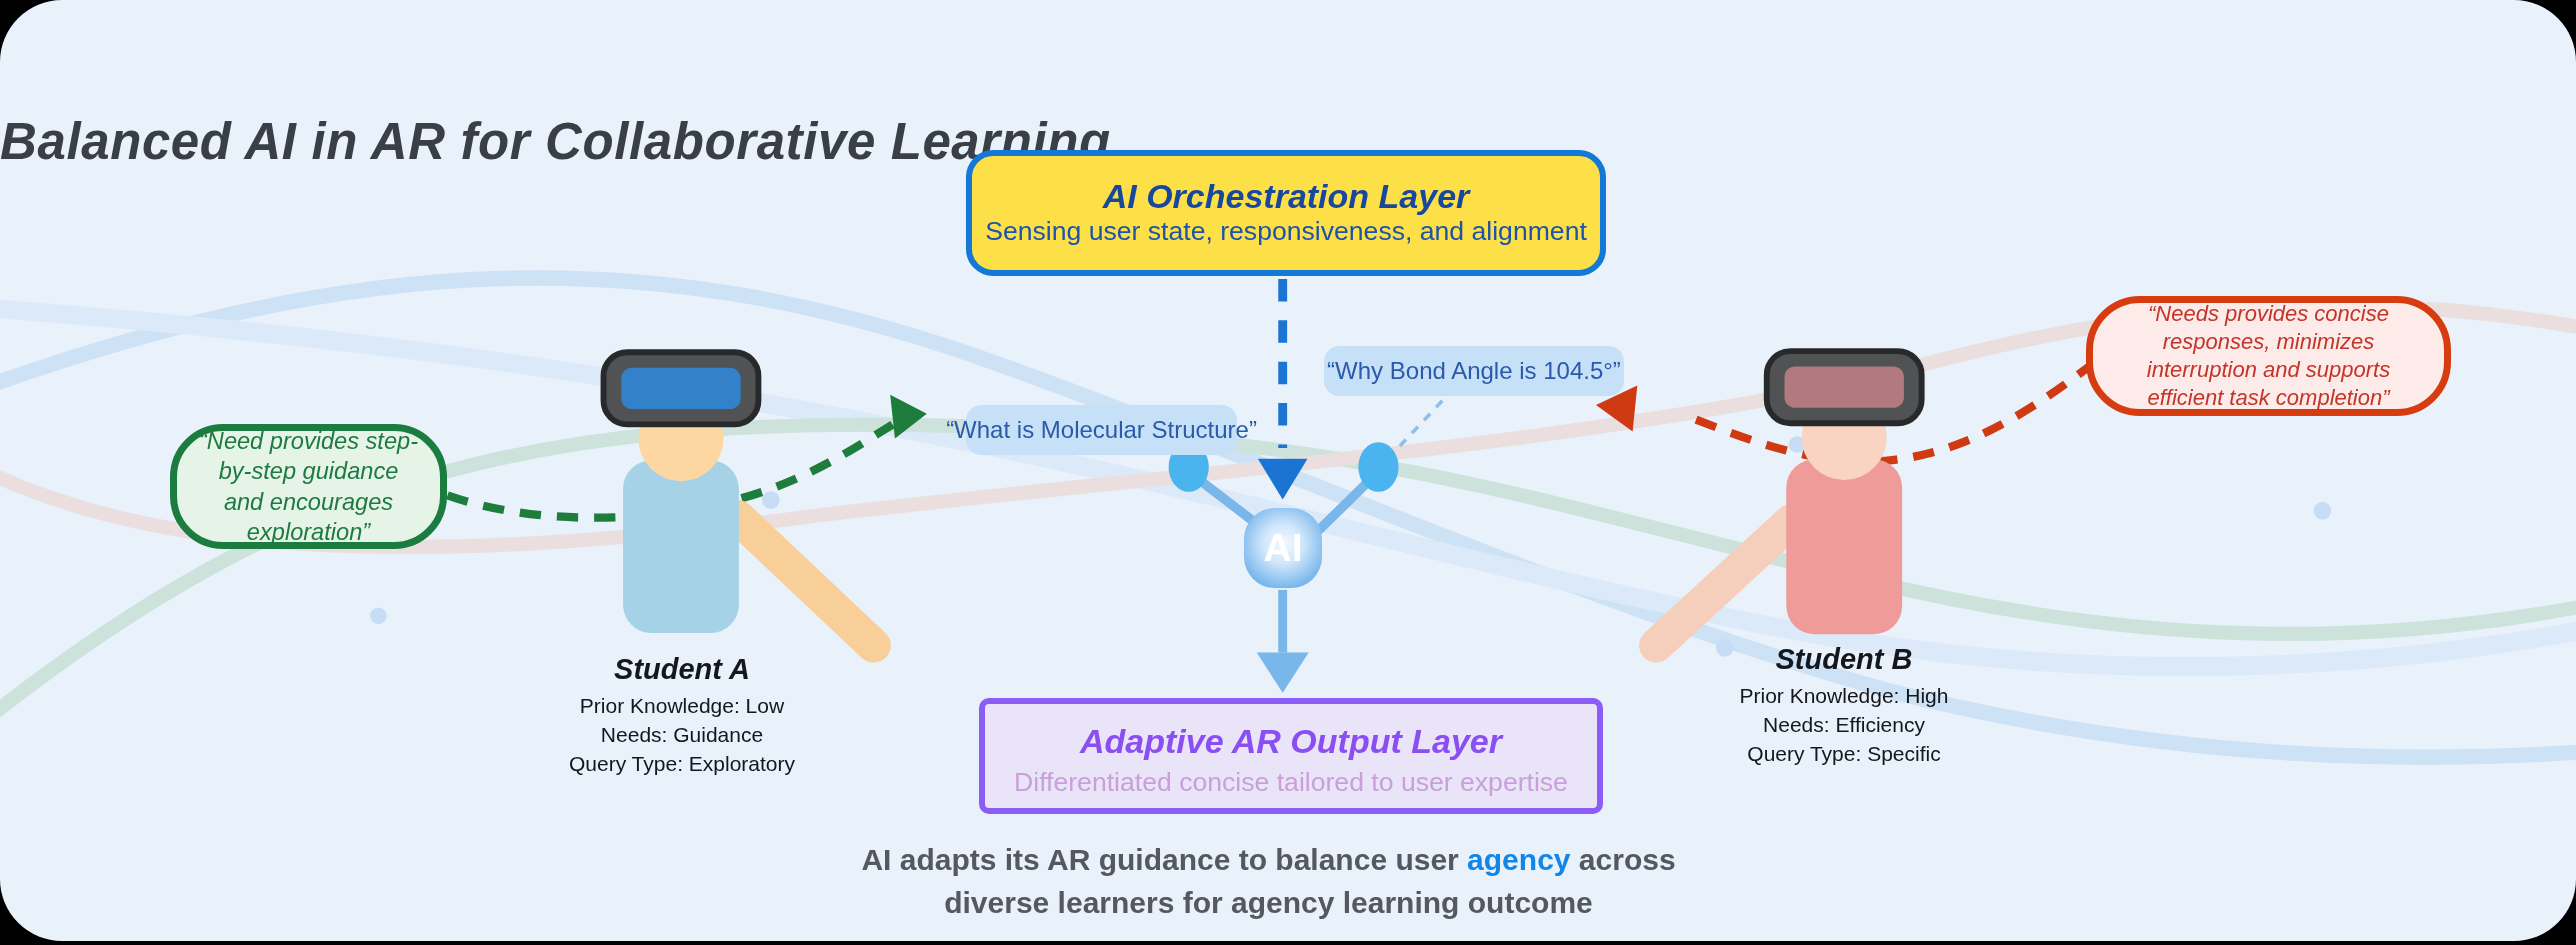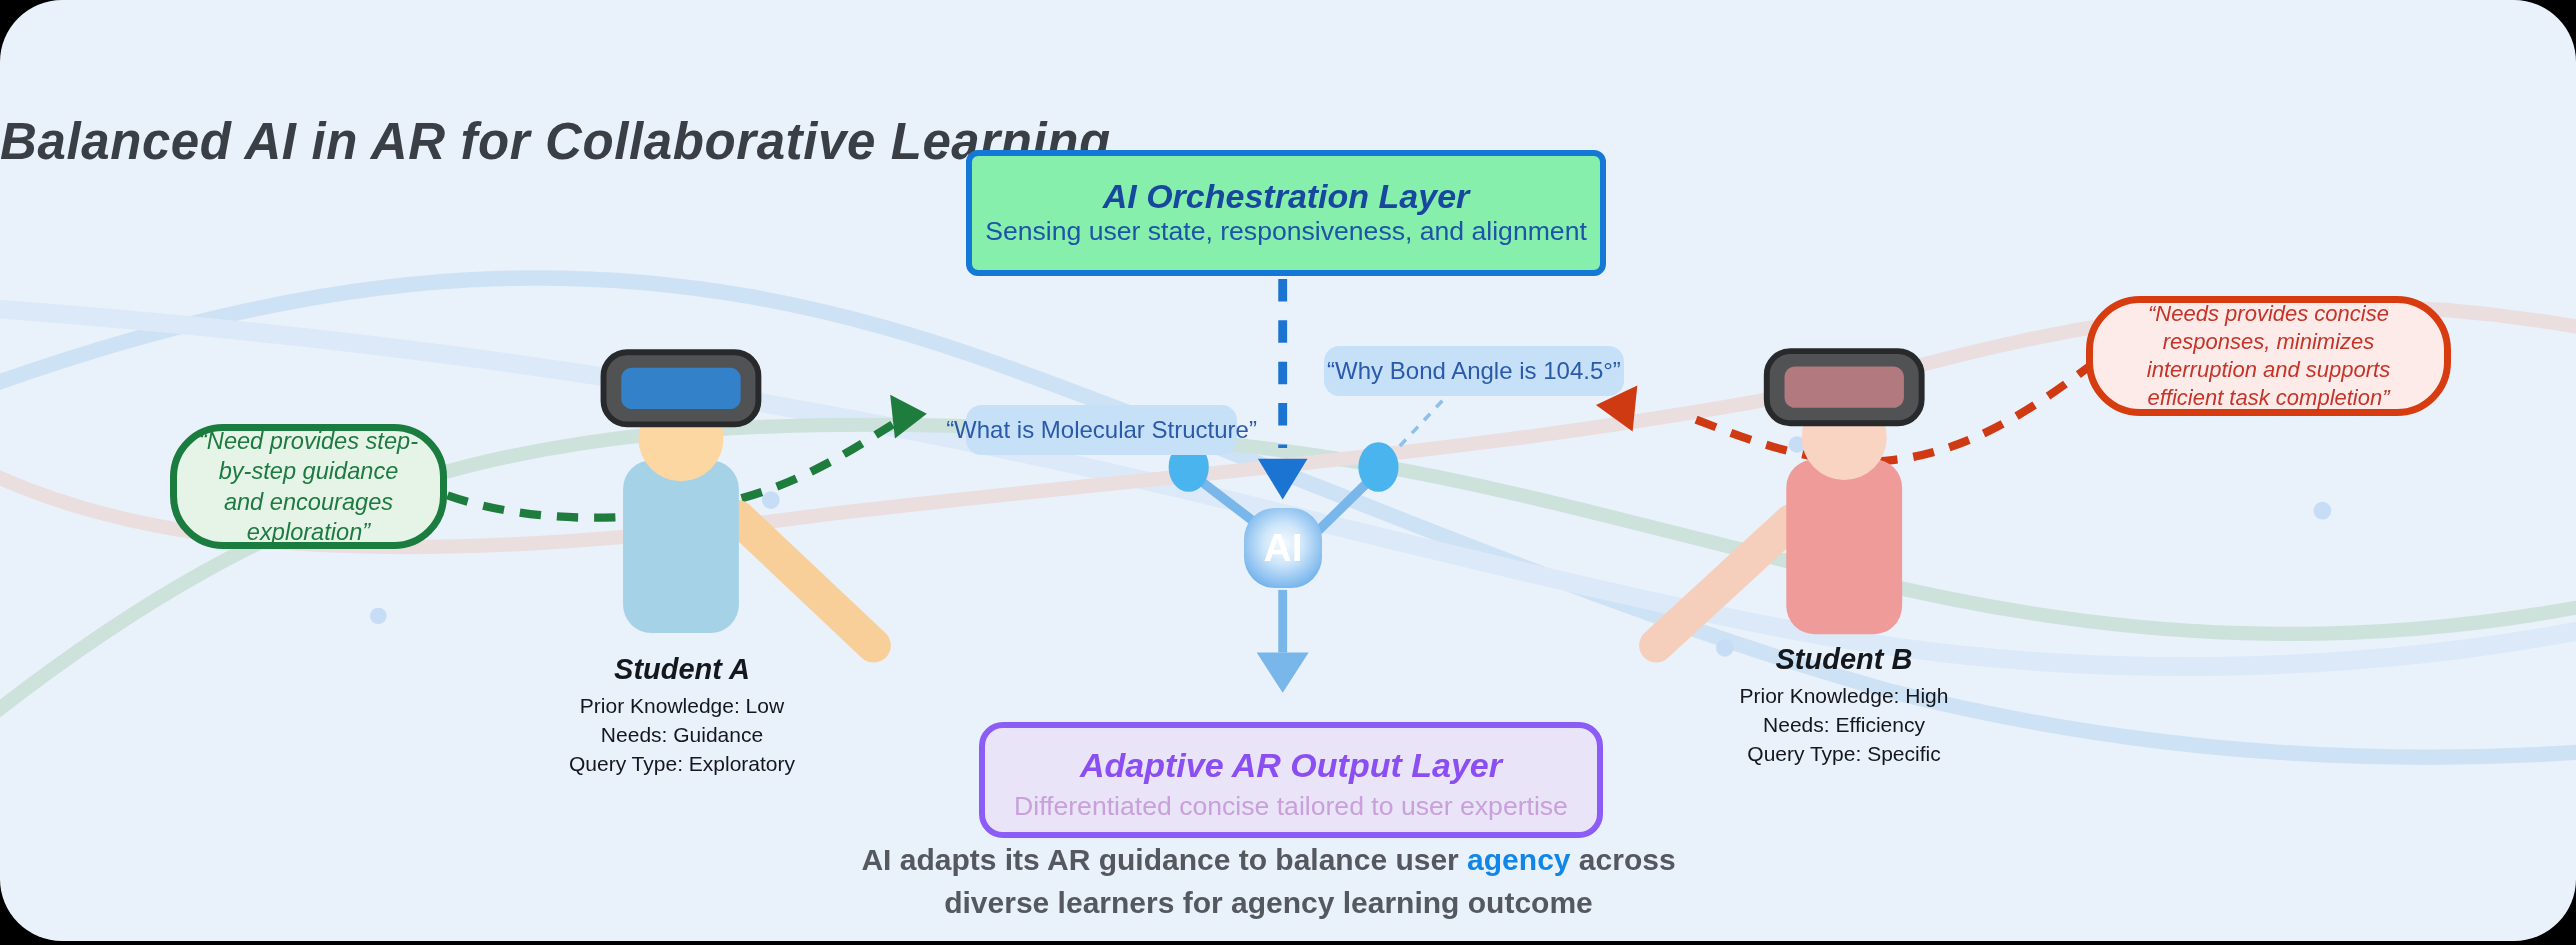--- a/index.html
+++ b/index.html
@@ -11,7 +11,7 @@
   .title{left:0;top:64px;width:2576px;text-align:left;font-size:51px;font-weight:bold;font-style:italic;color:#3a3f46;letter-spacing:0.6px;margin-top:48px;}
 
   .box{box-sizing:border-box;text-align:center;}
-  .orch-box{left:966px;top:150px;width:640px;height:126px;background:#86efac;border:6.5px solid #1478d6;border-radius:12px;padding-top:21px;}
+  .orch-box{left:966px;top:150px;width:640px;height:126px;background:#fde047;border:6.5px solid #1478d6;border-radius:27px;padding-top:21px;}
   .orch-title{font-size:34px;font-weight:bold;font-style:italic;color:#17489e;}
   .orch-sub{font-size:26.6px;color:#1d54a8;}
 

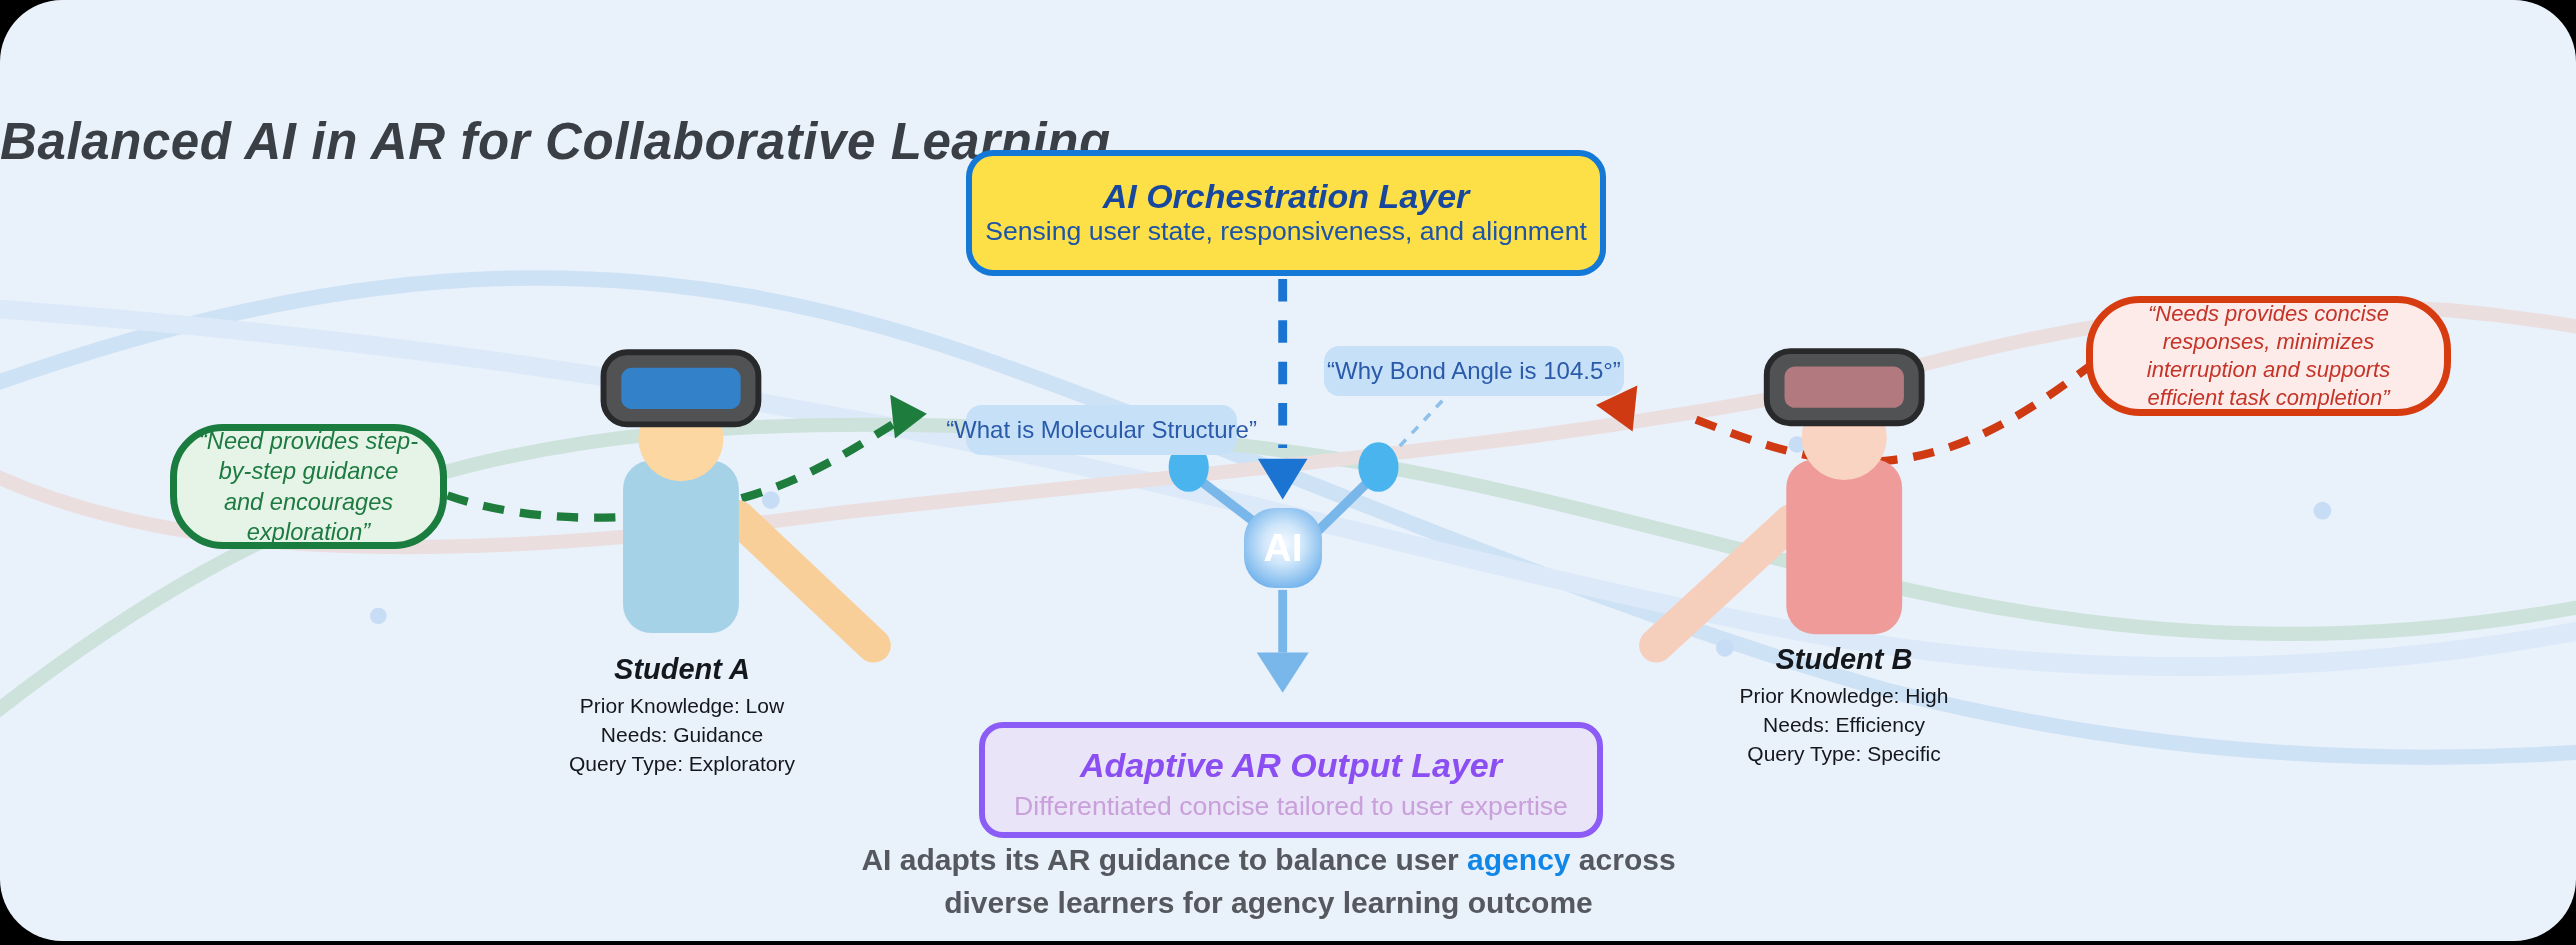--- a/index.html
+++ b/index.html
@@ -15,7 +15,7 @@
   .orch-title{font-size:34px;font-weight:bold;font-style:italic;color:#17489e;}
   .orch-sub{font-size:26.6px;color:#1d54a8;}
 
-  .out-box{left:979px;top:698px;width:624px;height:116px;background:#e9e4f8;border:6.5px solid #8b5cf6;border-radius:24px;padding-top:17.7px;margin-top:24px;}
+  .out-box{left:979px;top:698px;width:624px;height:116px;background:#e9e4f8;border:6.5px solid #8b5cf6;border-radius:10px;padding-top:17.7px;}
   .out-title{font-size:34px;font-weight:bold;font-style:italic;color:#8a4ef2;}
   .out-sub{font-size:26.6px;color:#c9a0da;margin-top:5.9px;}
 

